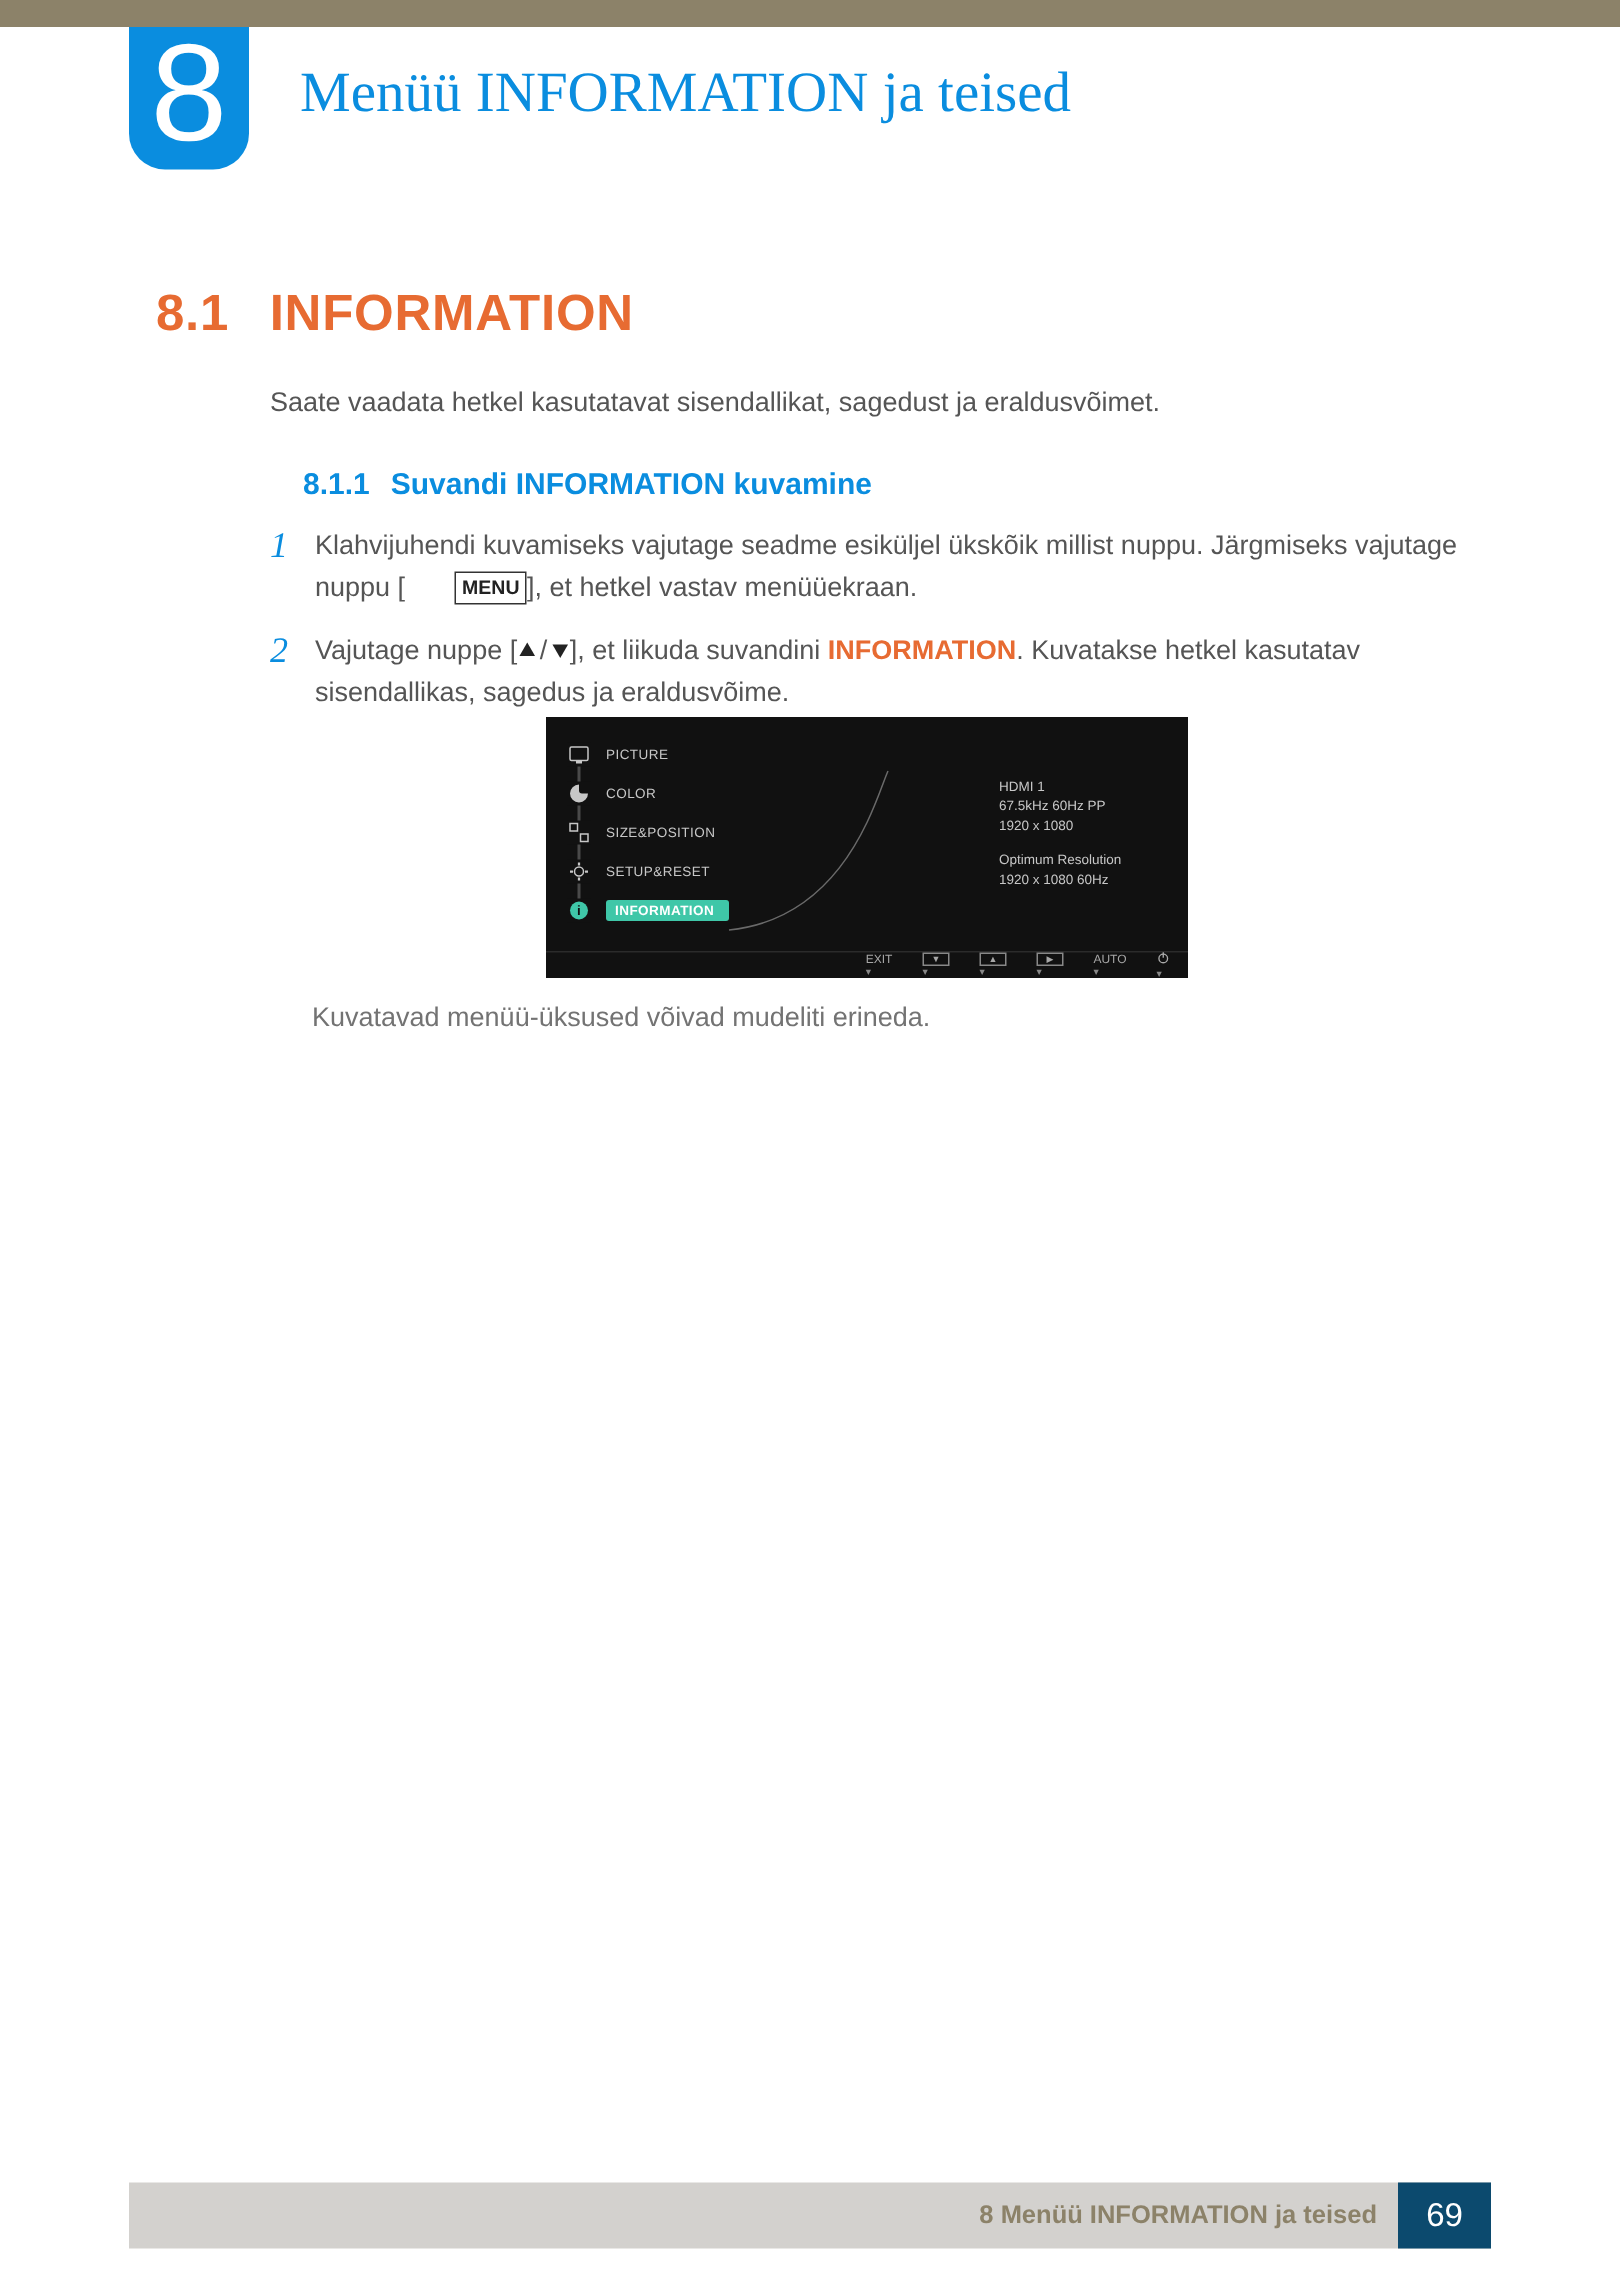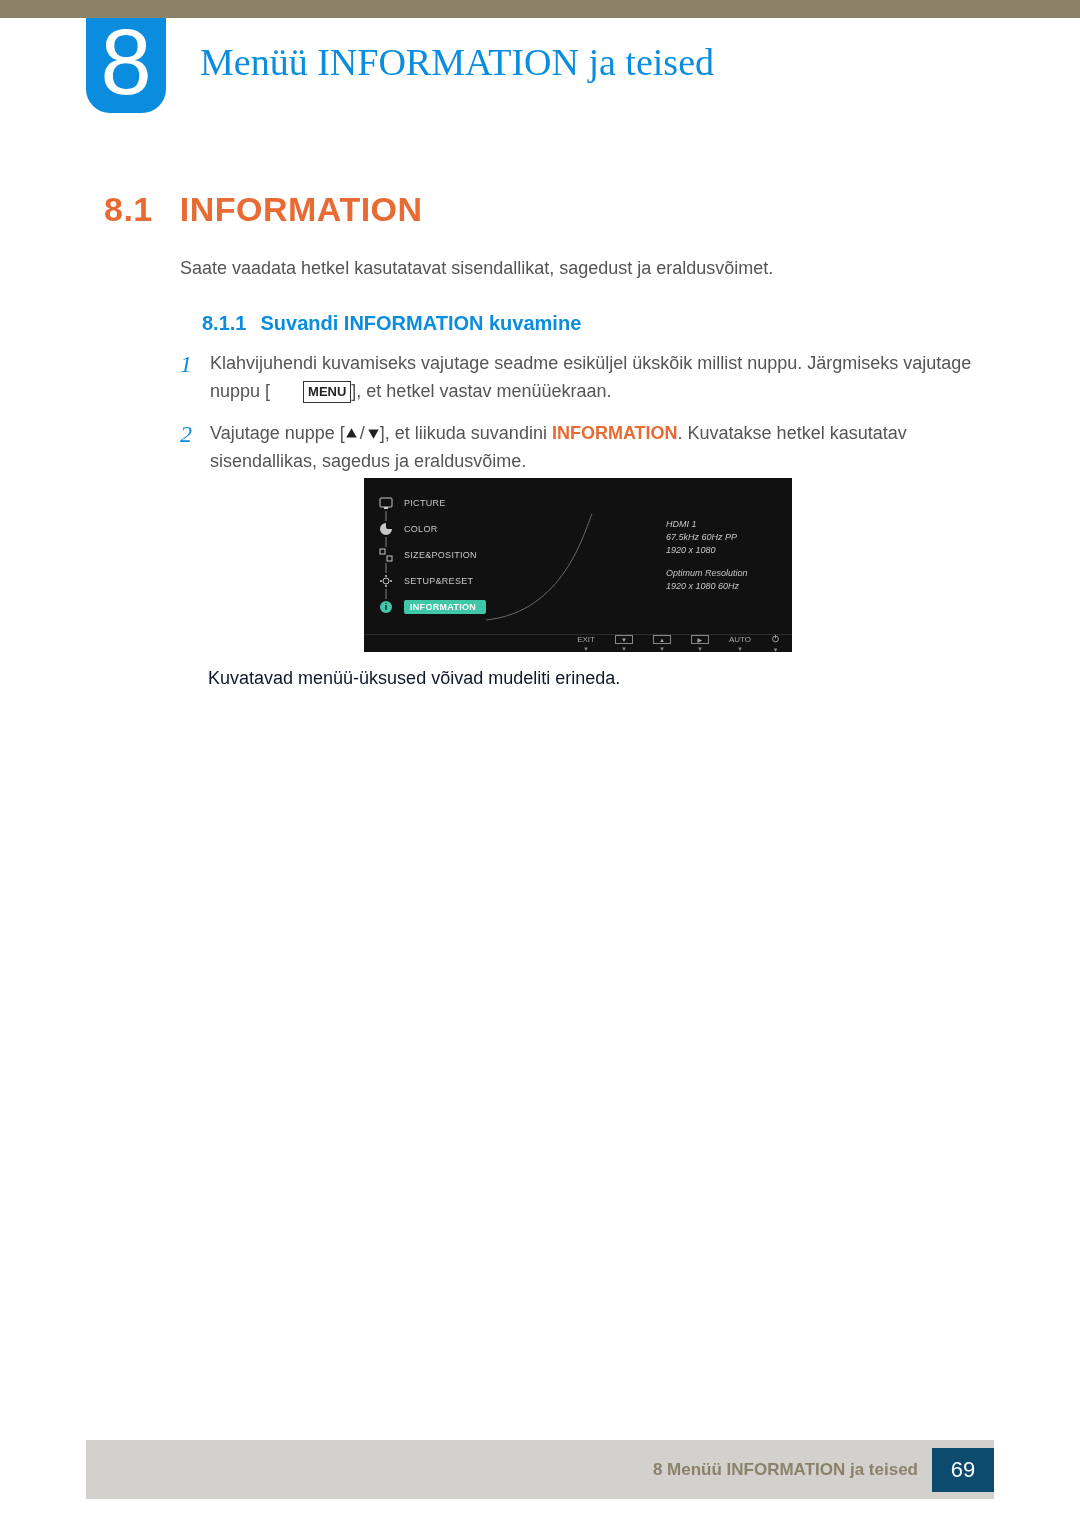--- a/index.html
+++ b/index.html
@@ -195,7 +195,7 @@
     font-size: 9px;
     line-height: 1.45;
   }
-  .osd-right div { white-space: nowrap; font-style: italic; }
+  .osd-right div { white-space: nowrap; }
   .osd-right .gap { height: 10px; }
   .osd-bottom {
     position: absolute;

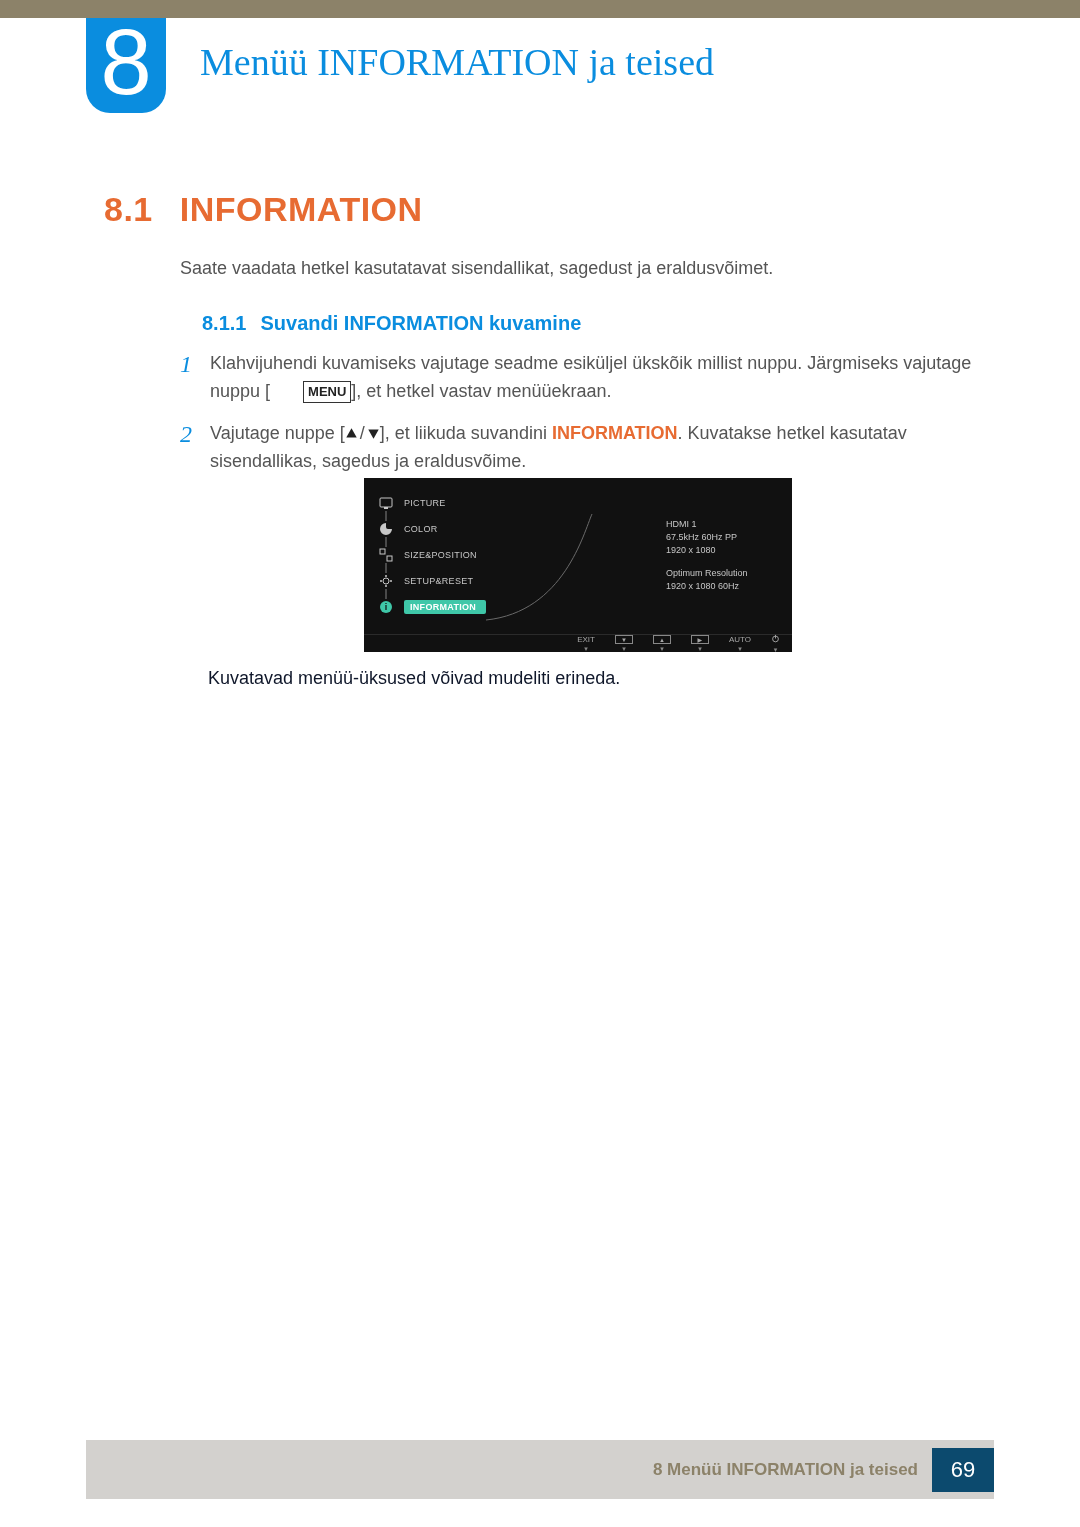--- a/index.html
+++ b/index.html
@@ -213,7 +213,7 @@
   .osd-btn {
     display: flex;
     flex-direction: column;
-    align-items: center;
+    align-items: flex-start;
     gap: 0;
     line-height: 1;
   }

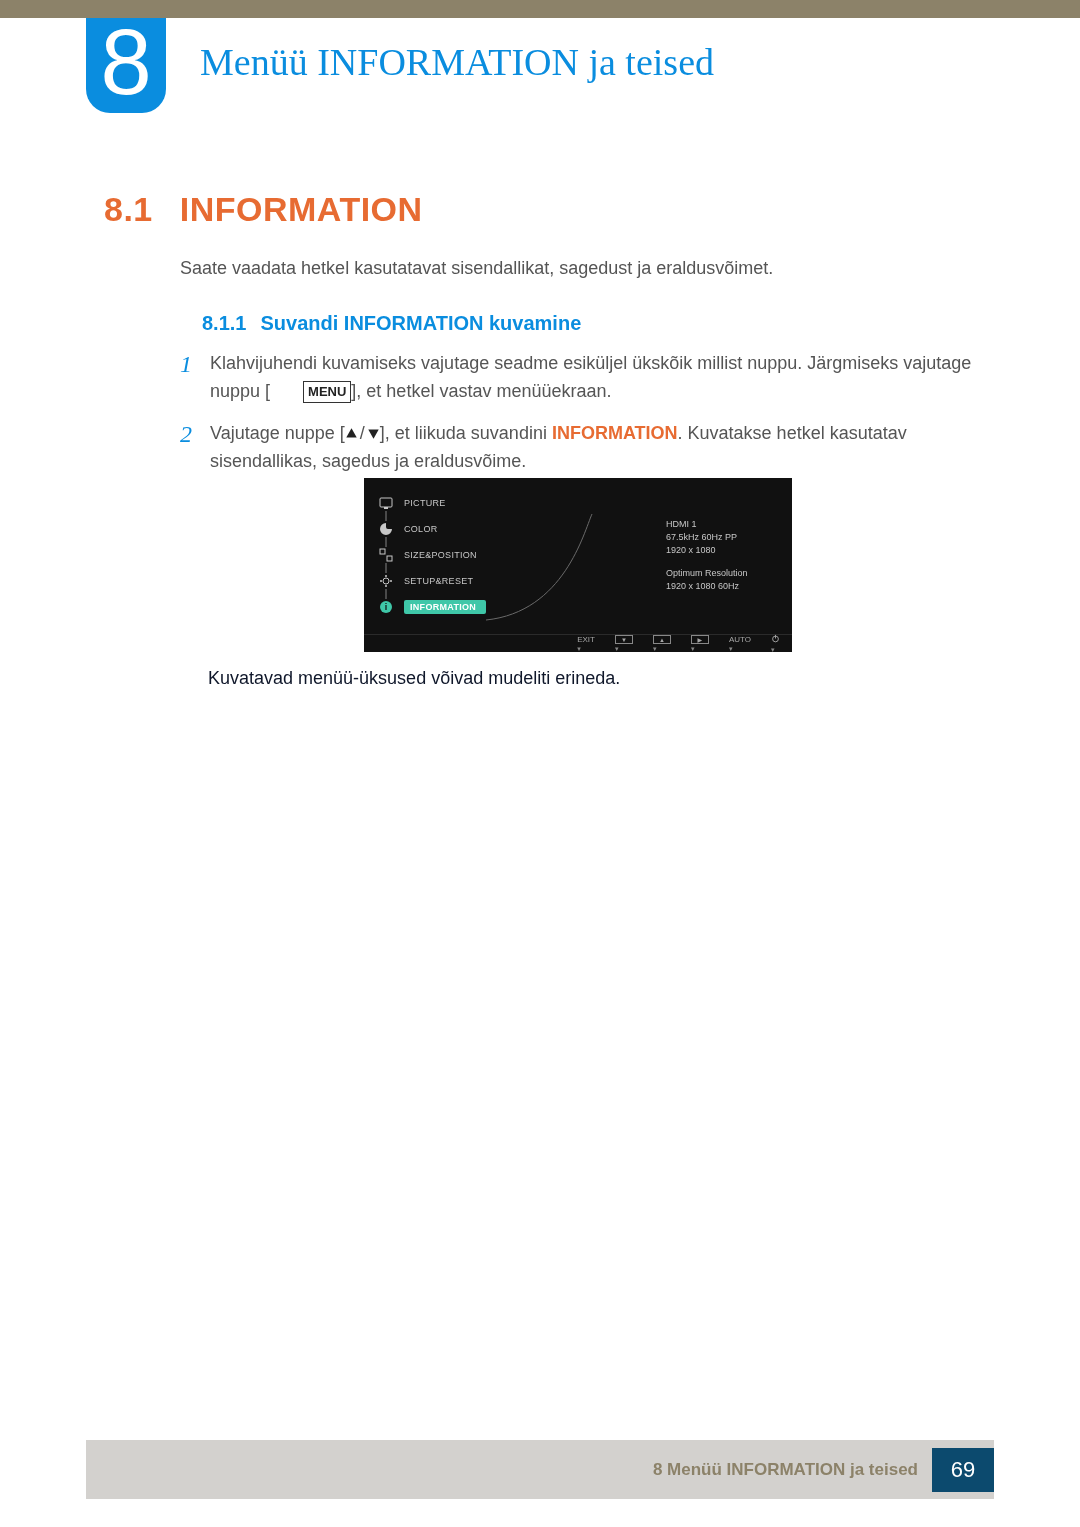--- a/index.html
+++ b/index.html
@@ -237,7 +237,7 @@
     left: 208px;
     top: 668px;
     font-size: 18px;
-    color: #0f172a;
+    color: #737373;
   }
 
   .footer-bar {

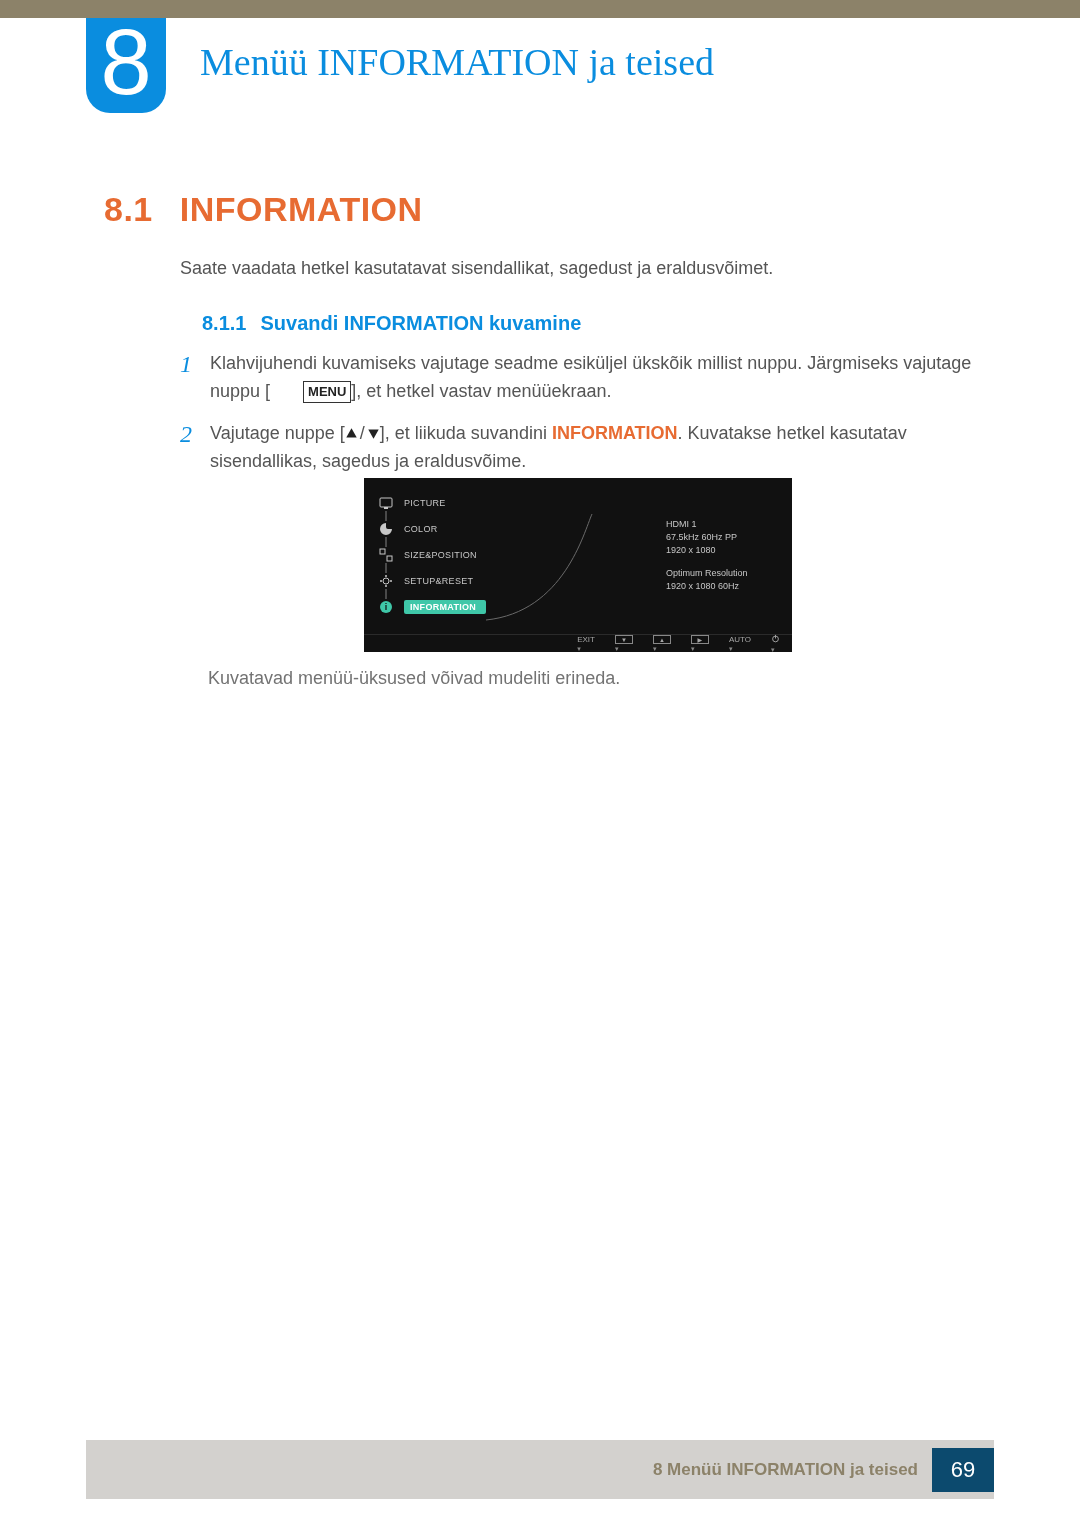--- a/index.html
+++ b/index.html
@@ -245,7 +245,7 @@
     left: 86px;
     right: 86px;
     bottom: 28px;
-    height: 59px;
+    height: 44px;
     background: #d3d1ce;
     display: flex;
     align-items: center;

